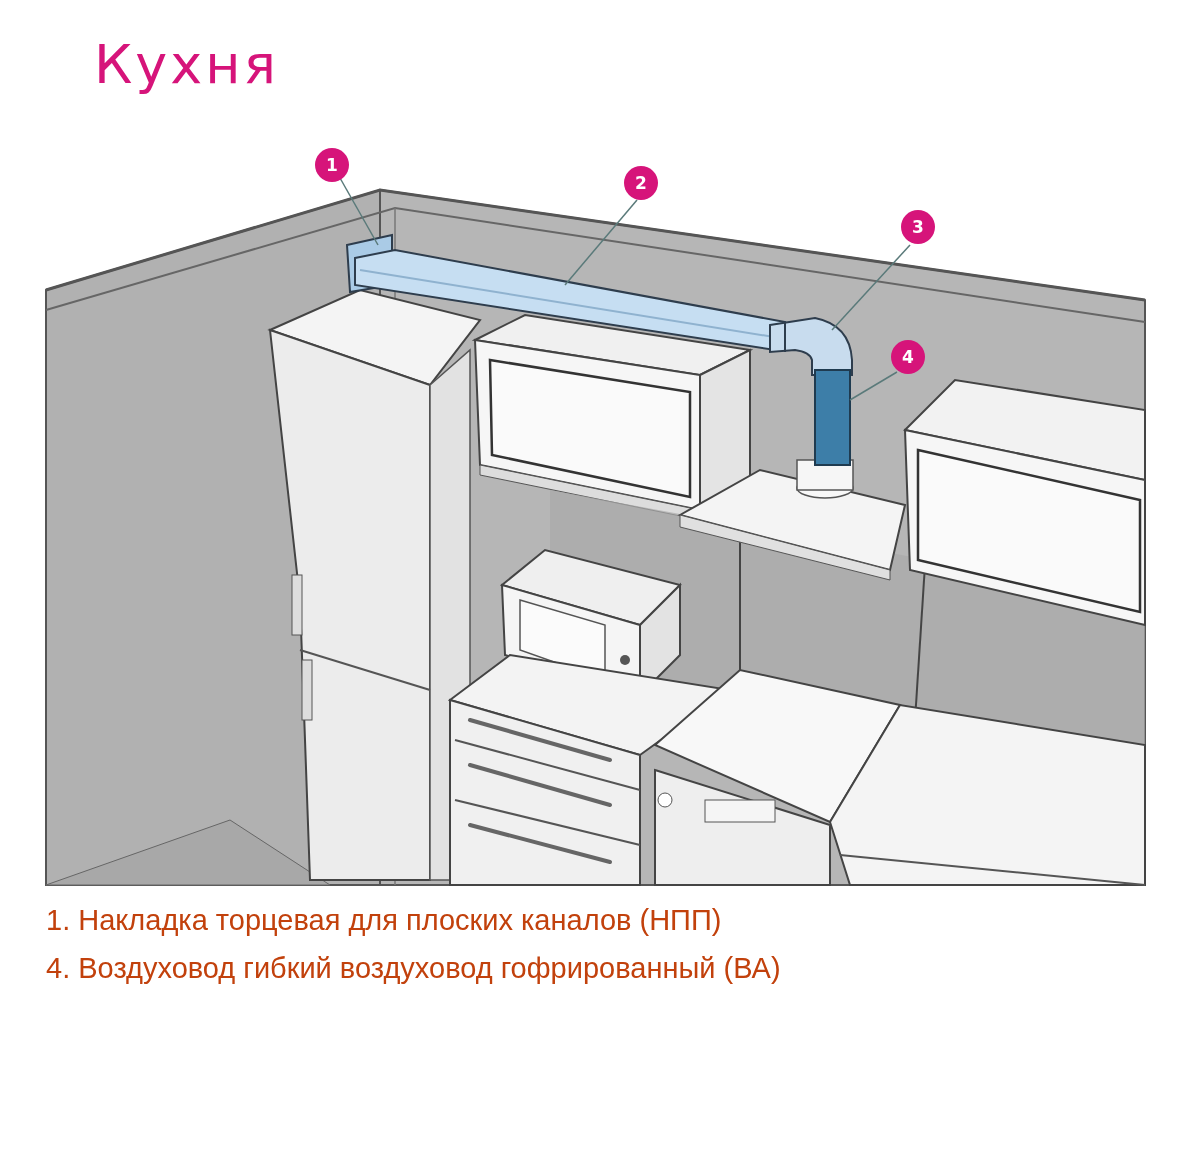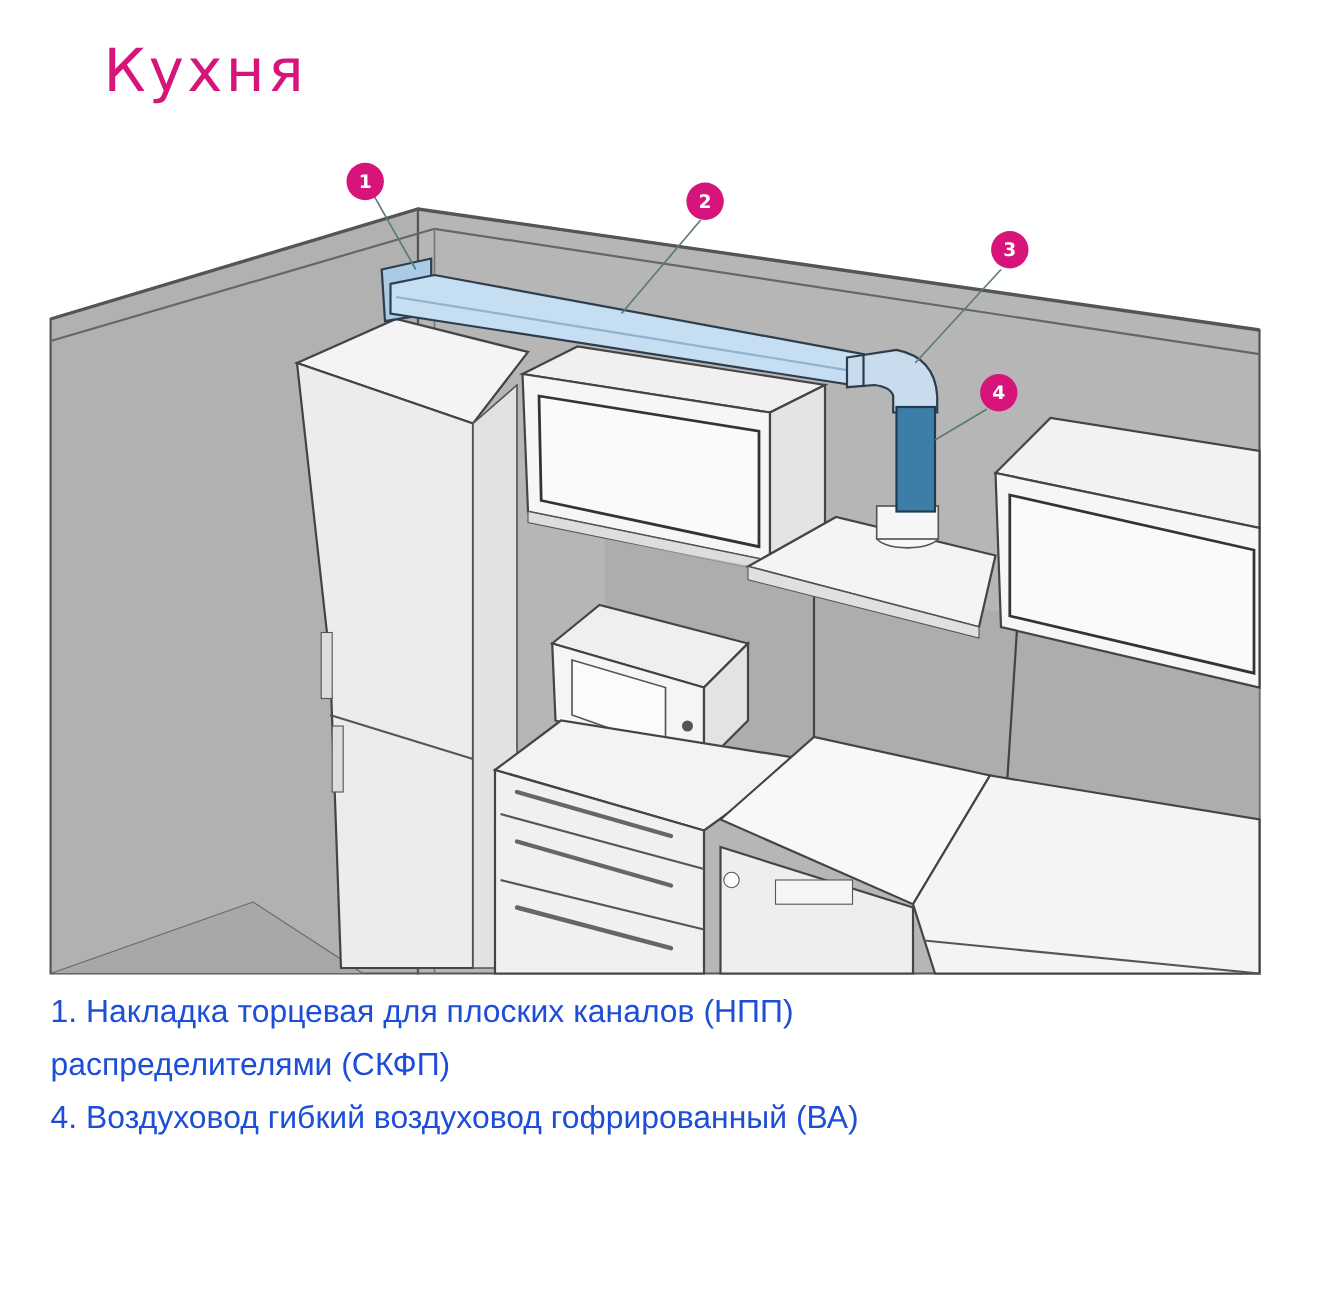--- a/index.html
+++ b/index.html
@@ -7,7 +7,7 @@
   .title { position: absolute; left: 46px; top: 38px; font-size: 54px; color: #d6147a; letter-spacing: 3px; font-family: "DejaVu Sans", sans-serif; font-weight: normal; line-height: 1; margin-left: 48px; }
   .scene { position: absolute; left: 0; top: 0; width: 1200px; height: 890px; }
   .legend { position: absolute; left: 46px; top: 896px; width: 1120px; }
-  .legend-item { font-family: "Liberation Sans", sans-serif; font-size: 29px; color: #1d4ed8; line-height: 48px; white-space: nowrap; }
+  .legend-item { font-family: "Liberation Sans", sans-serif; font-size: 29px; color: #c2410c; line-height: 48px; white-space: nowrap; }
   .marker-label { font-family: "DejaVu Sans", sans-serif; font-weight: bold; font-size: 17px; fill: #ffffff; }
 </style>
 </head>

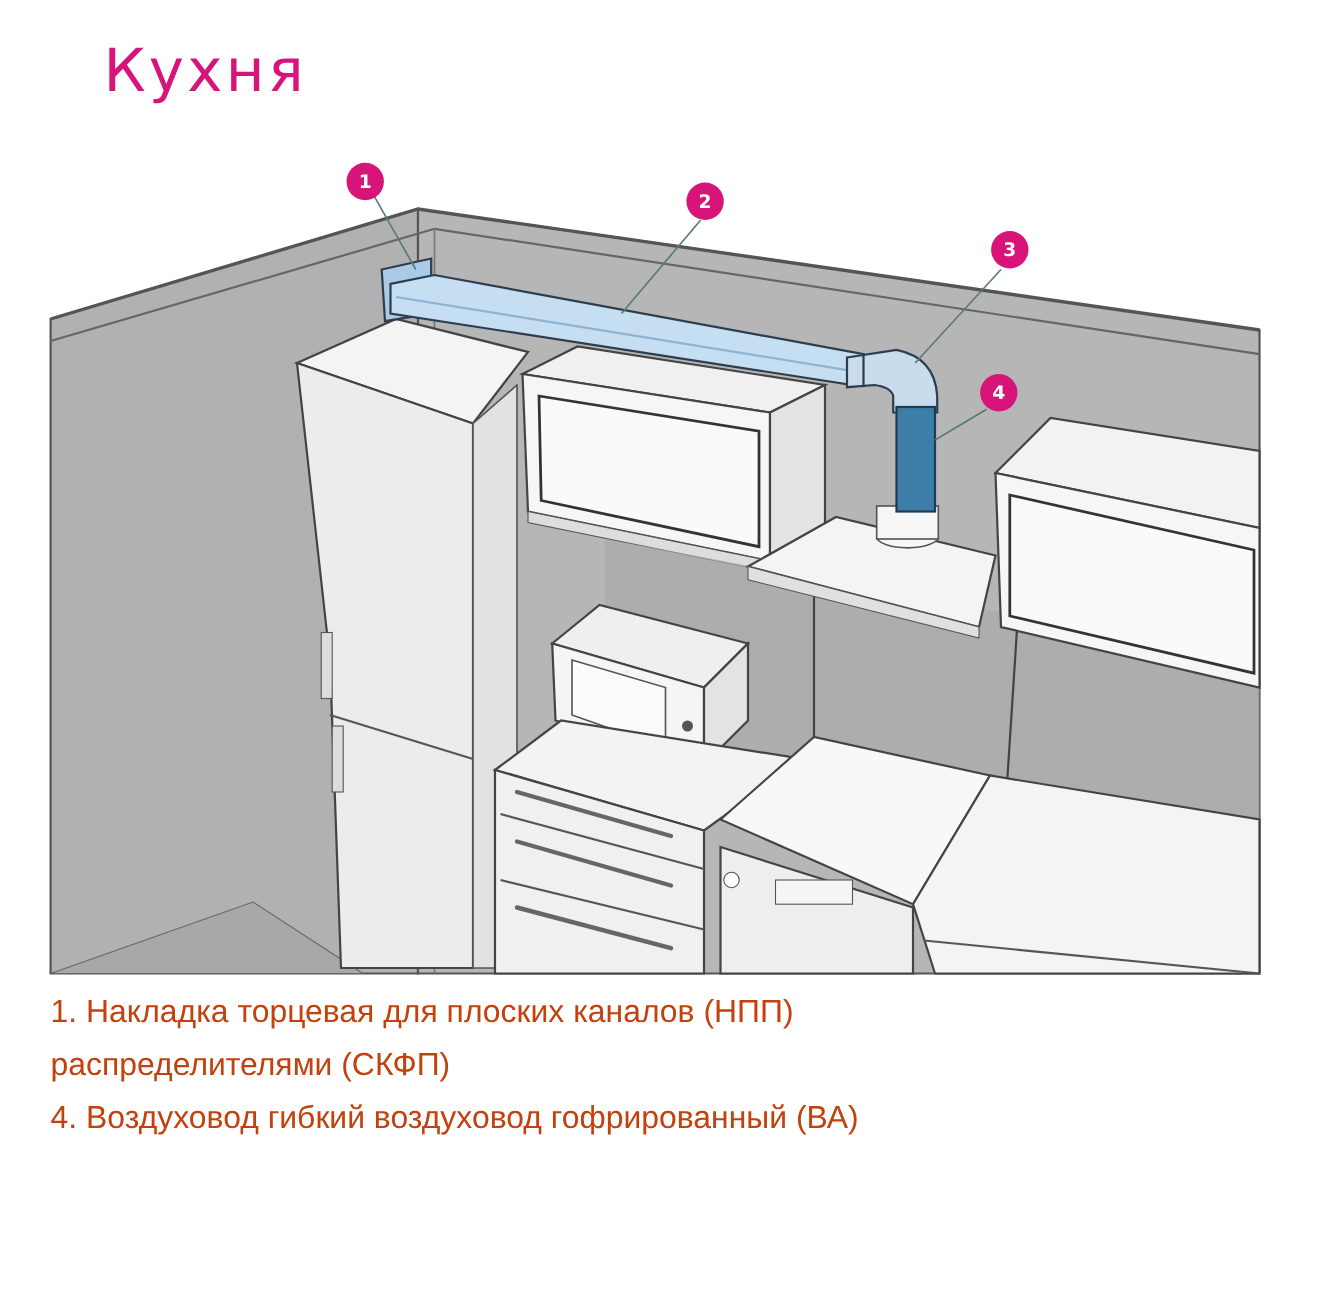--- a/index.html
+++ b/index.html
@@ -135,9 +135,6 @@
     <span>Накладка торцевая для плоских каналов (НПП)</span>
   </div>
   <div class="legend-item">
-    <span>распределителями (СКФП)</span>
-  </div>
-  <div class="legend-item">
     <span>4.</span>
     <span>Воздуховод гибкий воздуховод гофрированный (ВА)</span>
   </div>

